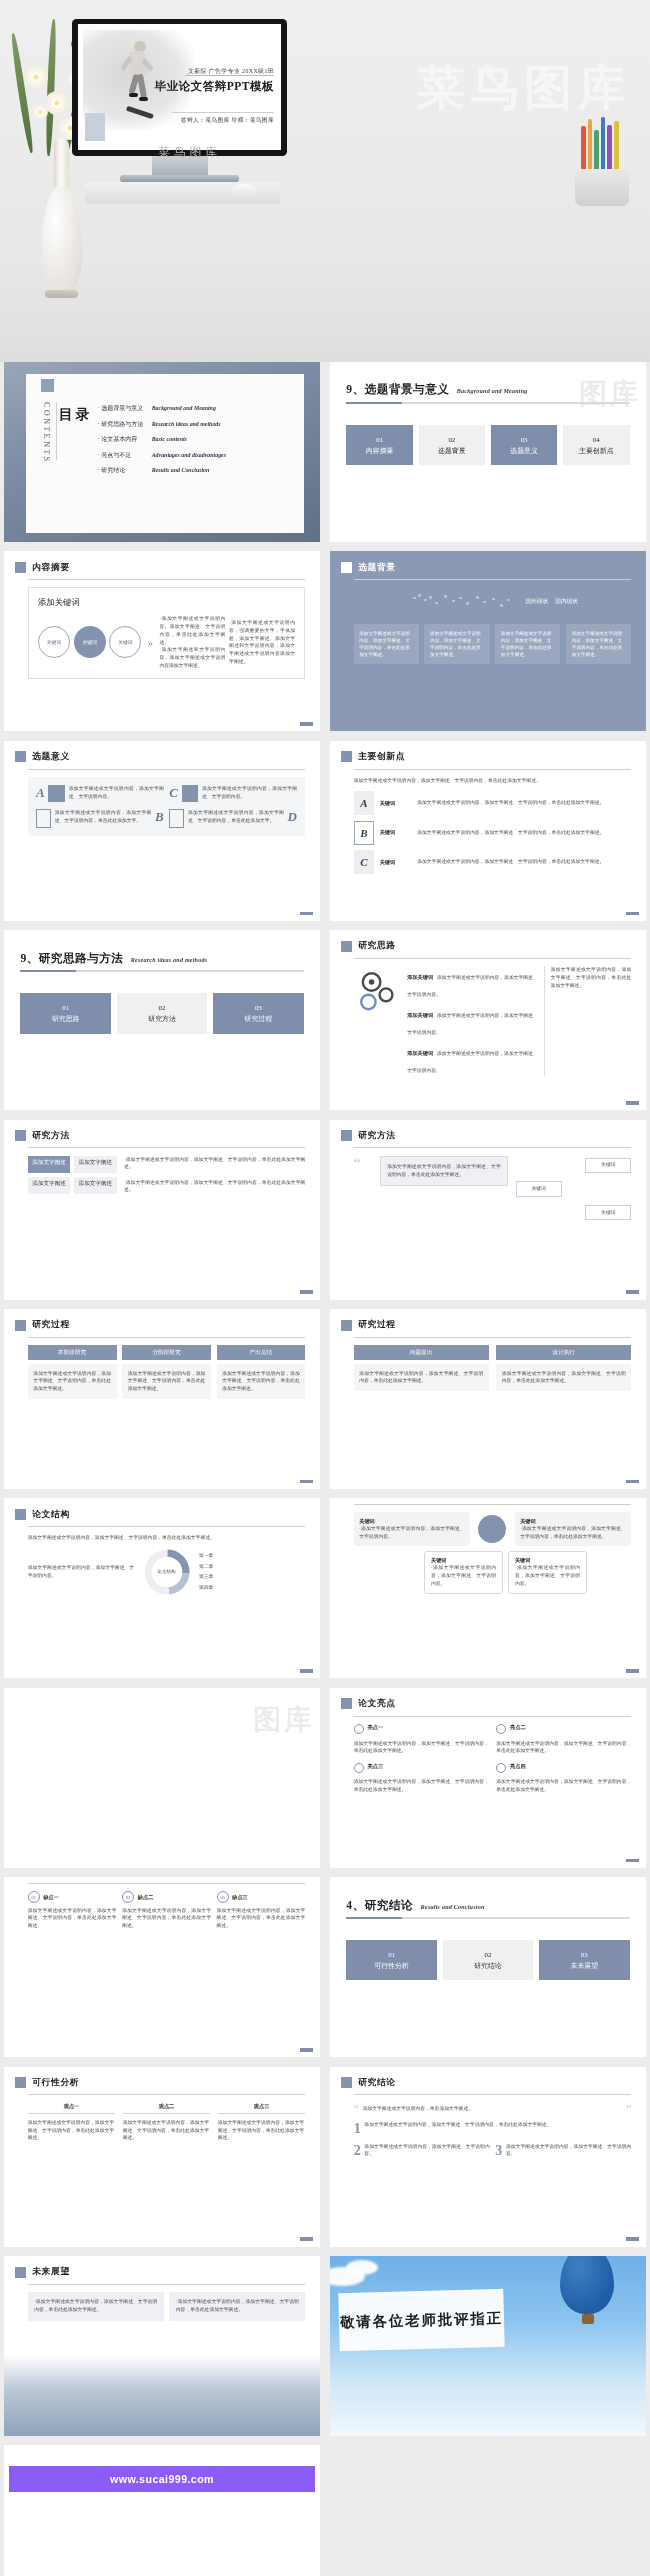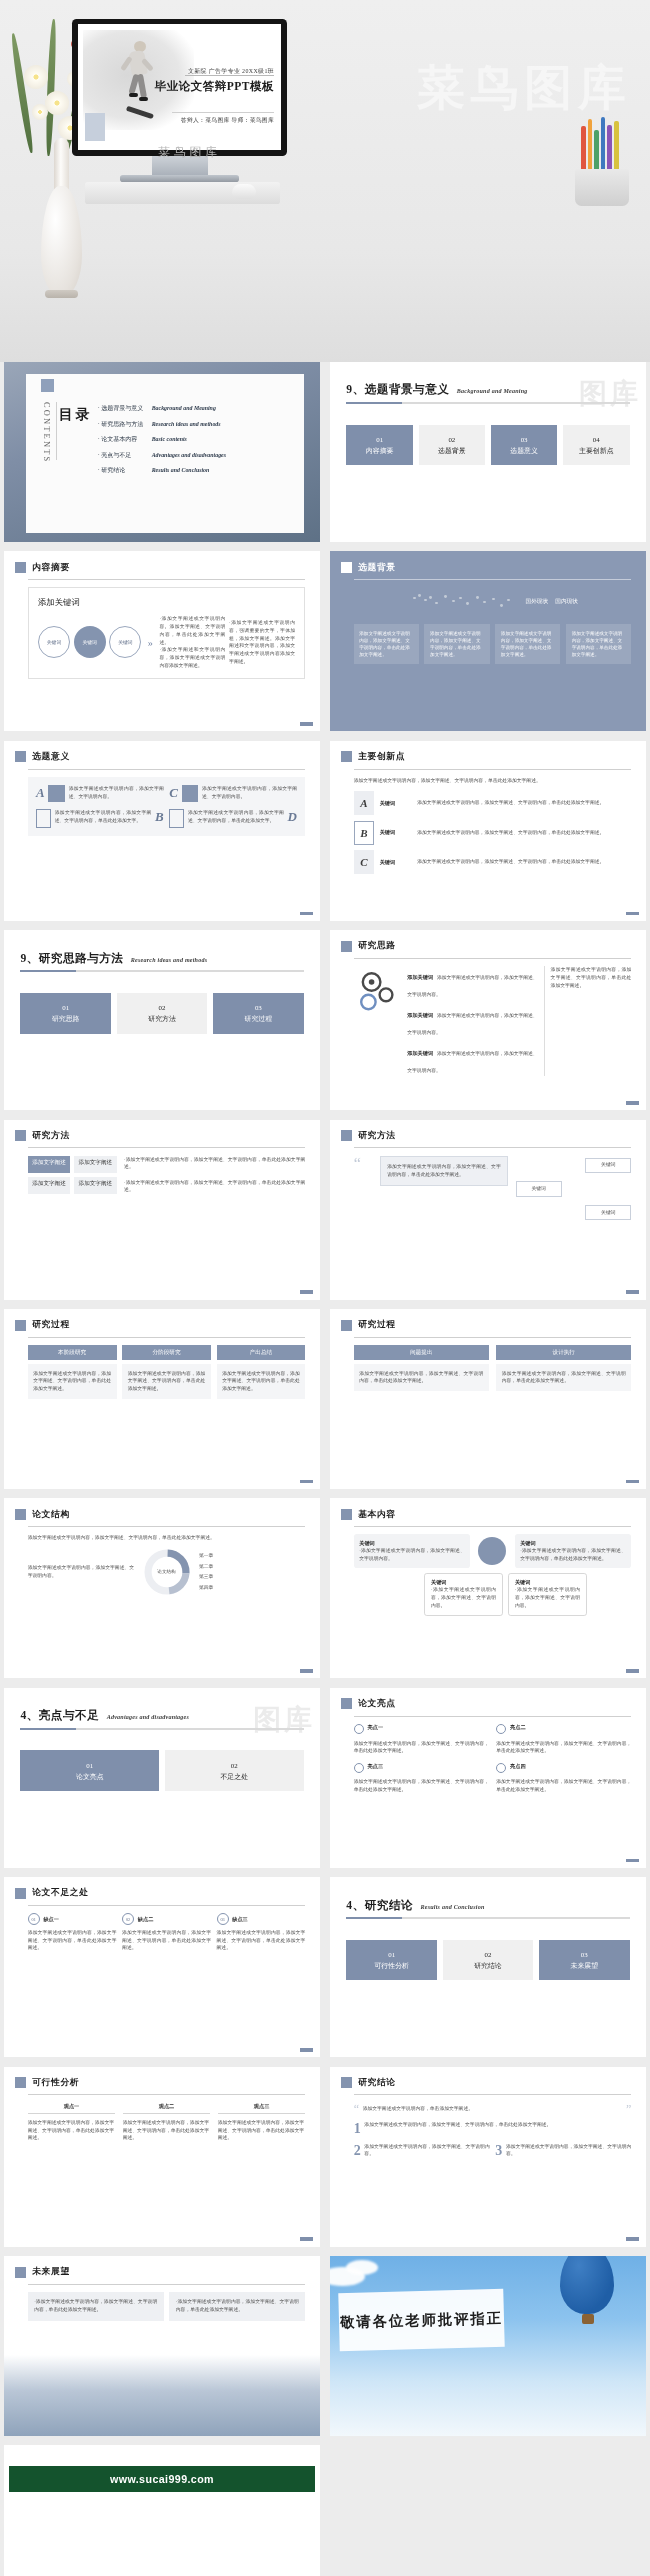--- a/index.html
+++ b/index.html
@@ -532,10 +532,6 @@
     </div>
 
     <div class="slide">
-      <div class="ch">
-          <span class="ch-sq"></span>
-          <span class="ch-t">基本内容</span>
-        </div>
       <div class="ch-rule"></div>
       <div class="body" style="position:relative;">
         <div class="flex gap6">

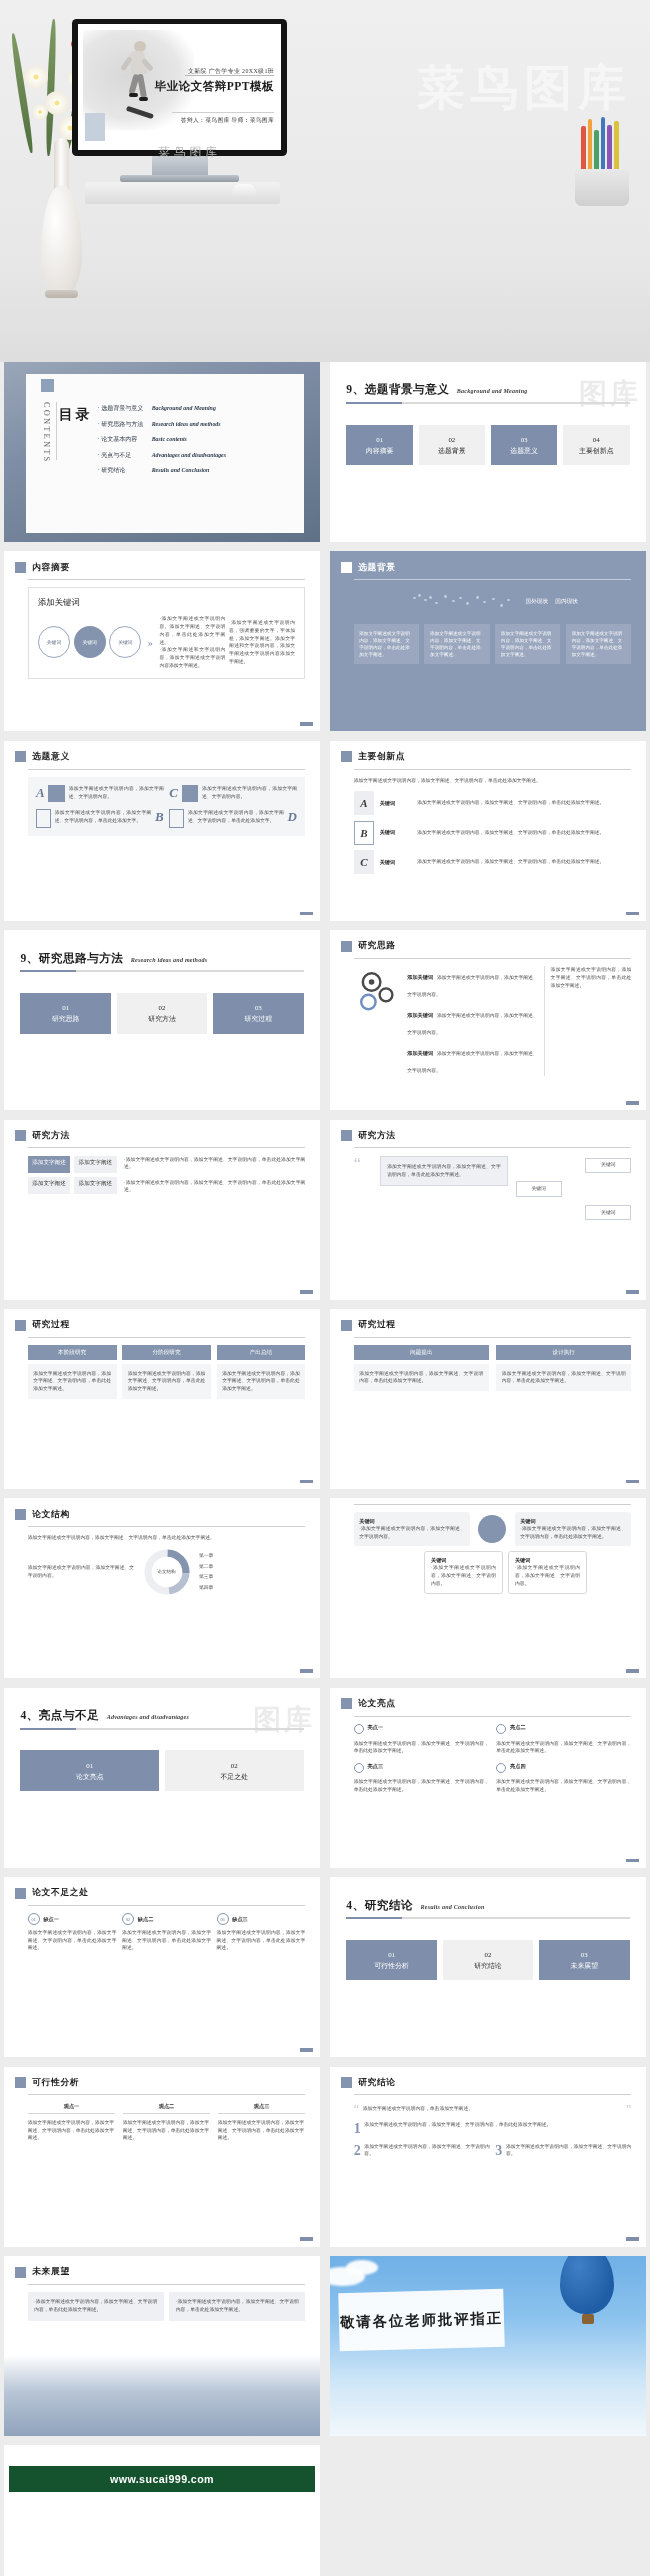--- a/index.html
+++ b/index.html
@@ -565,17 +565,6 @@
 
     <div class="slide">
       <div class="wm">图库</div>
-      <div class="sec">
-        <div class="sec-head">
-          <span class="sec-num">4、亮点与不足</span>
-          <span class="sec-en">Advantages and disadvantages</span>
-        </div>
-        <div class="sec-rule"></div>
-        <div class="sec-cards">
-          <div class="sec-card on"><span>01</span><br><span>论文亮点</span></div>
-          <div class="sec-card off"><span>02</span><br><span>不足之处</span></div>
-        </div>
-      </div>
     </div>
 
     <div class="slide">

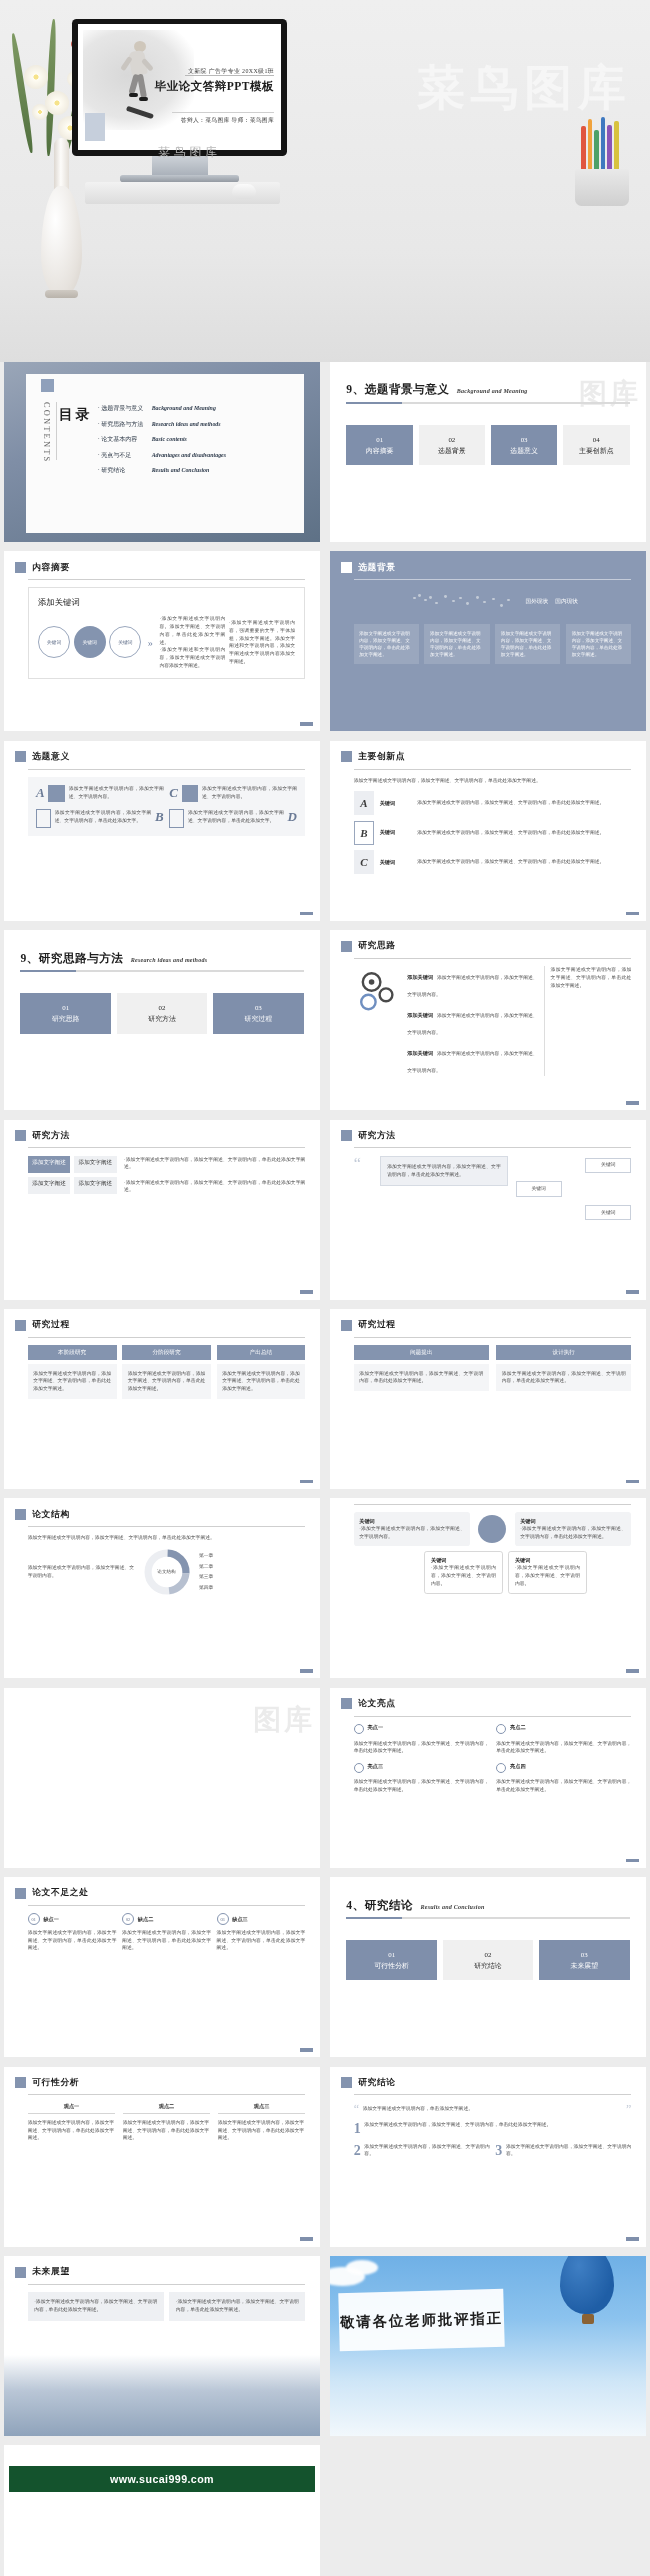--- a/index.html
+++ b/index.html
@@ -607,10 +607,6 @@
     </div>
 
     <div class="slide">
-      <div class="ch">
-          <span class="ch-sq"></span>
-          <span class="ch-t">论文不足之处</span>
-        </div>
       <div class="ch-rule"></div>
       <div class="body flex gap6">
         <div style="flex:1;">

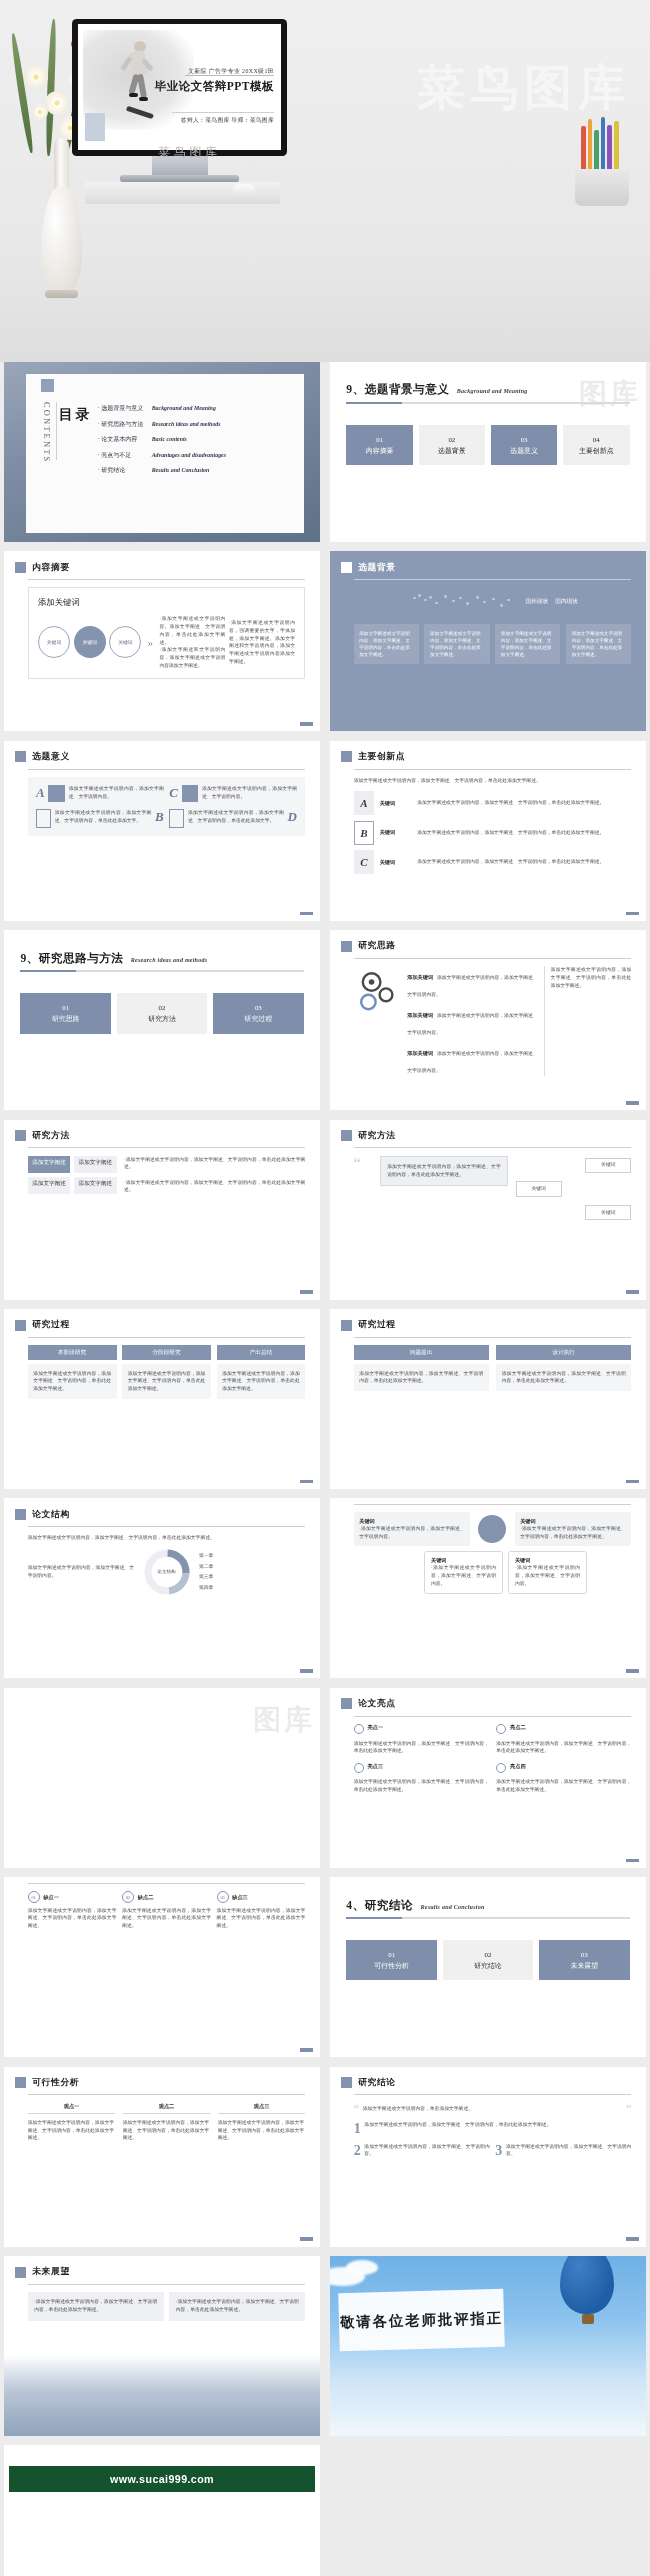--- a/index.html
+++ b/index.html
@@ -121,7 +121,7 @@
   
   .promo { background:#fff; padding:20.4px 5.6px 9.3px 5.6px; }
   .promo-a { background:#21b285; color:#fff; font-size:11.6px; font-weight:bold; text-align:center; padding:8.4px 0; letter-spacing:0.5px; font-family:"Liberation Sans", sans-serif; }
-  .promo-b { background:#14532d; color:#fff; font-size:10.7px; font-weight:bold; text-align:center; padding:7.4px 0; letter-spacing:0.4px; font-family:"Liberation Sans", sans-serif; }
+  .promo-b { background:#8b5cf6; color:#fff; font-size:10.7px; font-weight:bold; text-align:center; padding:7.4px 0; letter-spacing:0.4px; font-family:"Liberation Sans", sans-serif; }
 
   .flex { display:flex; }
   .gap4 { gap:3.7px; } .gap6{gap:5.6px;} .gap8{gap:7.4px;}

